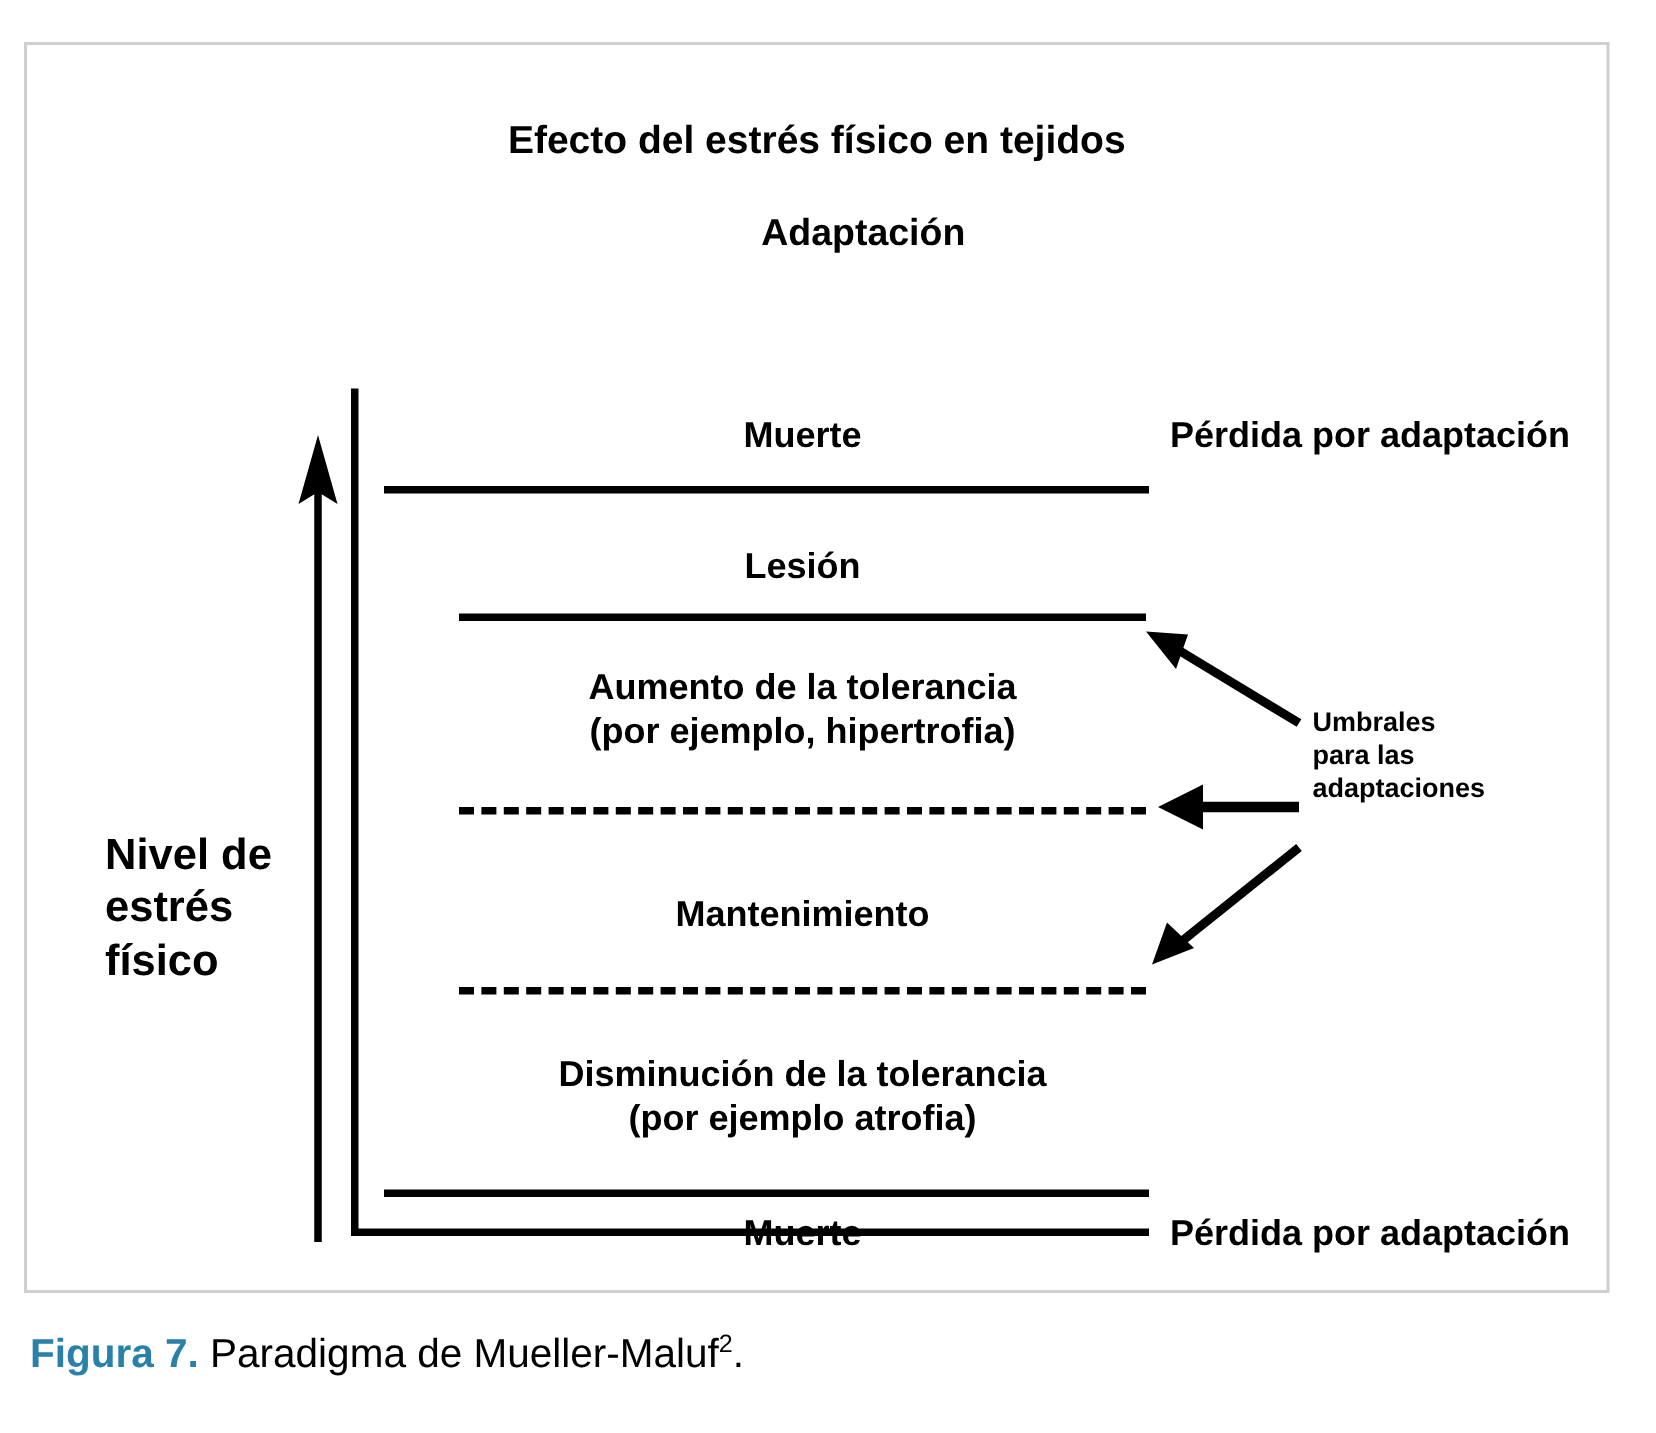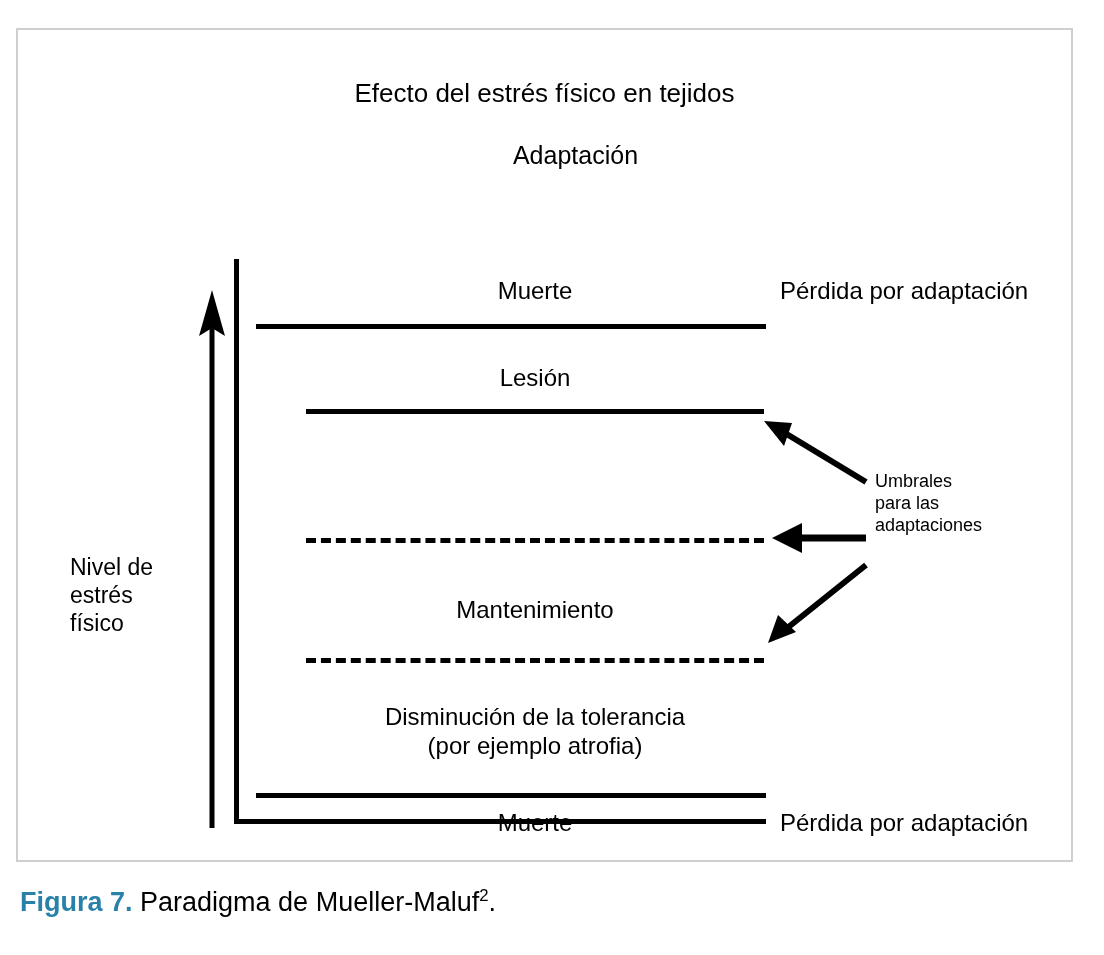--- a/index.html
+++ b/index.html
@@ -31,7 +31,7 @@
   
   .txt {
     position: absolute;
-    font-weight: normal;
+    font-weight: bold;
     white-space: pre;
     line-height: 1.22;
   }

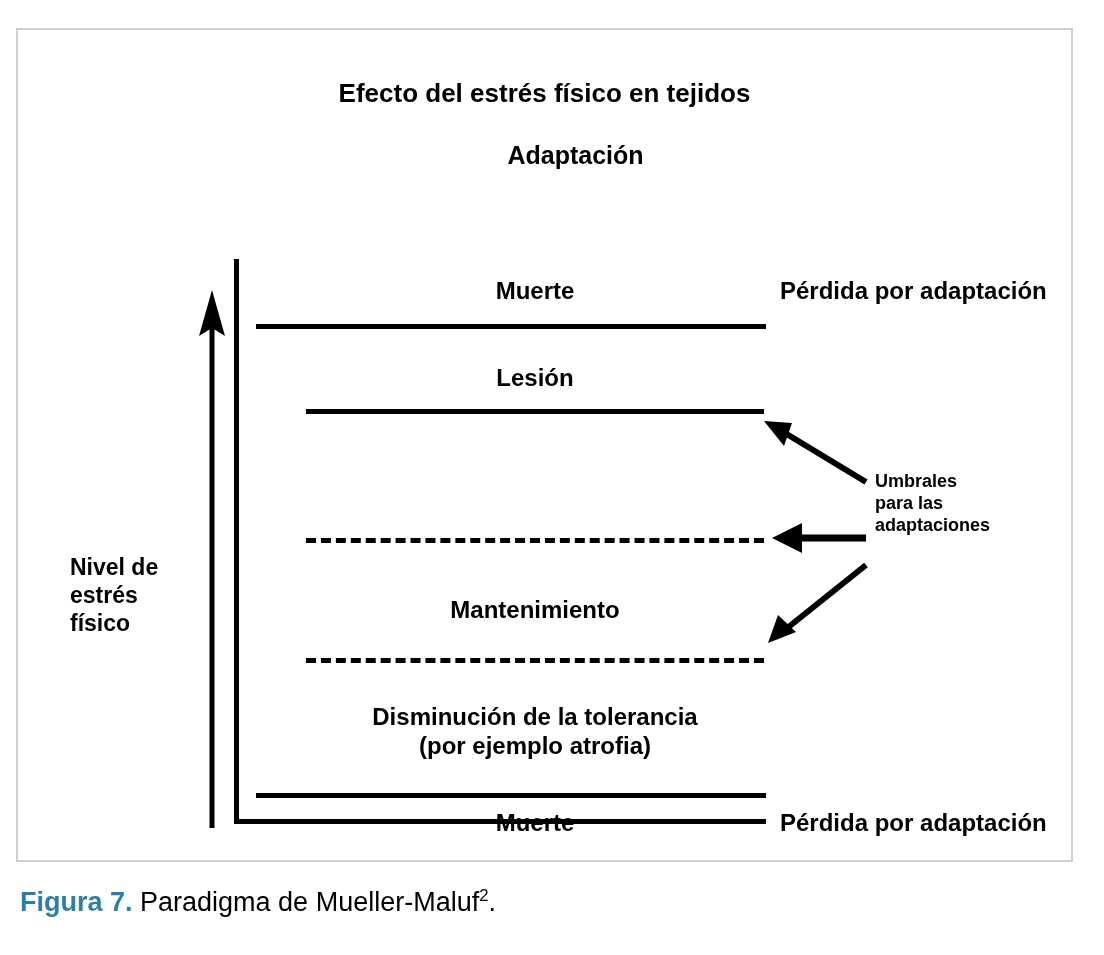--- a/index.html
+++ b/index.html
@@ -160,6 +160,8 @@
 
   <div class="txt txt-center" id="label-lesion">Lesión</div>
 
+  <div class="txt txt-center" id="label-aumento">Aumento de la tolerancia
+(por ejemplo, hipertrofia)</div>
 
   <div class="txt txt-center" id="label-disminucion">Disminución de la tolerancia
 (por ejemplo atrofia)</div>

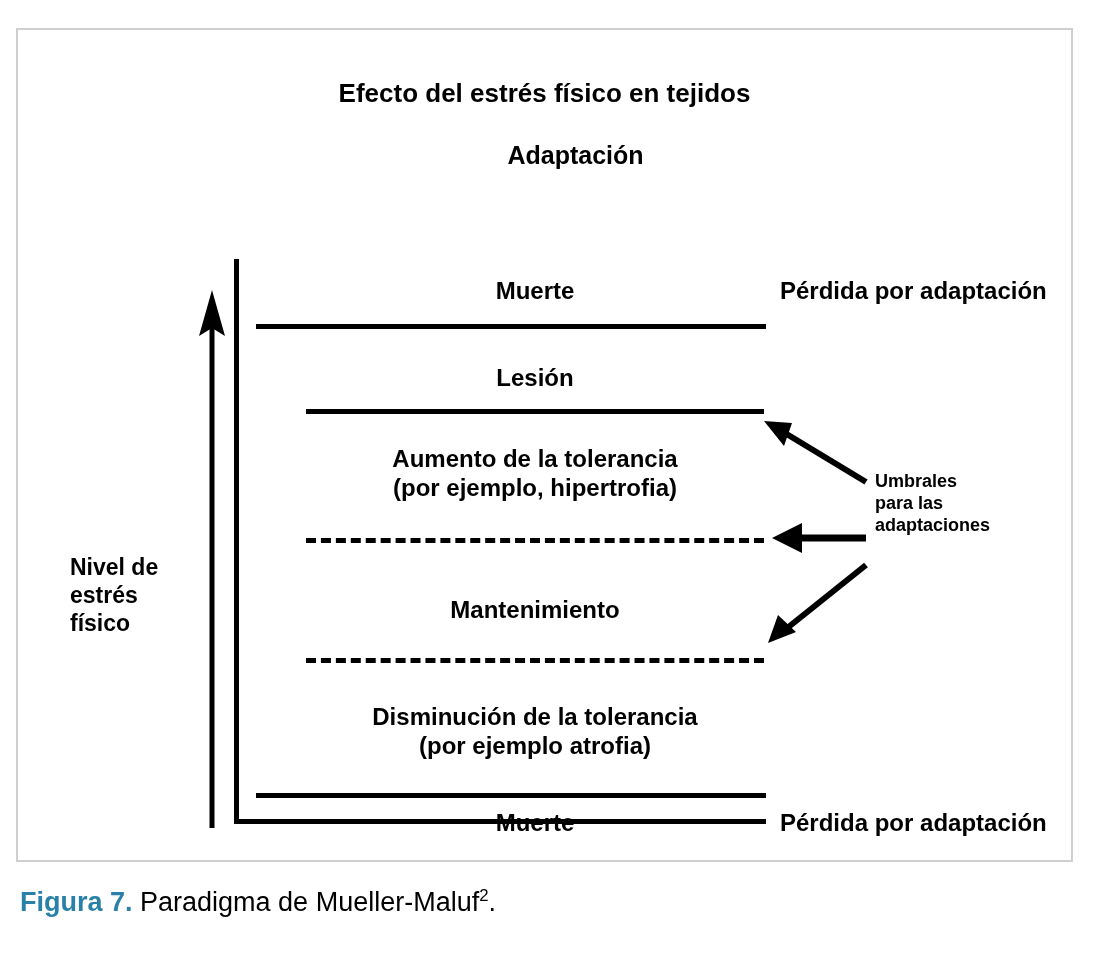--- a/index.html
+++ b/index.html
@@ -102,7 +102,7 @@
   
   #label-perdida-top { left: 762px; top: 246px; font-size: 24px; }
   #label-perdida-bot { left: 762px; top: 778px; font-size: 24px; }
-  #label-axis-y      { left: 52px;  top: 523px; font-size: 23px; }
+  #label-axis-y      { left: 52px;  top: 523px; font-size: 29px; }
   #label-umbrales    { left: 857px; top: 441px; font-size: 18px; }
 
   

